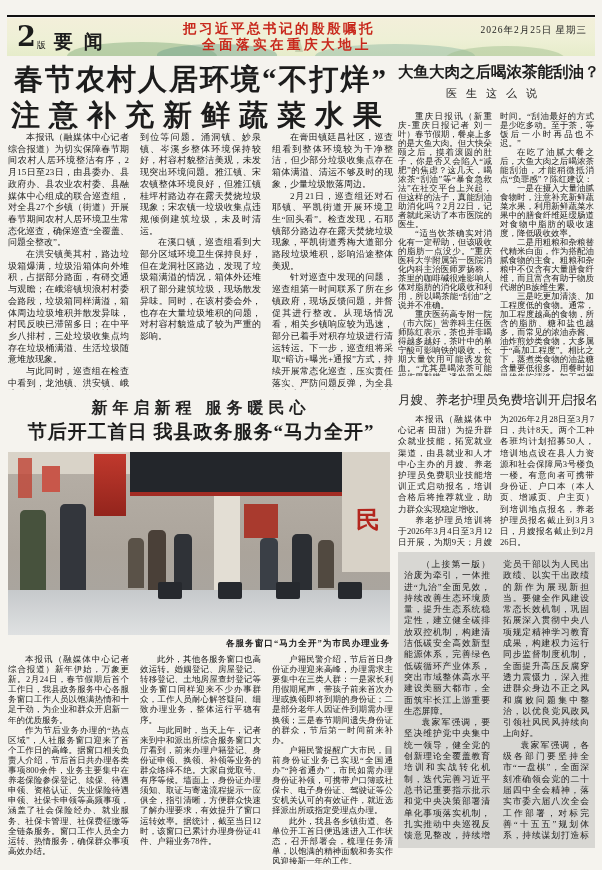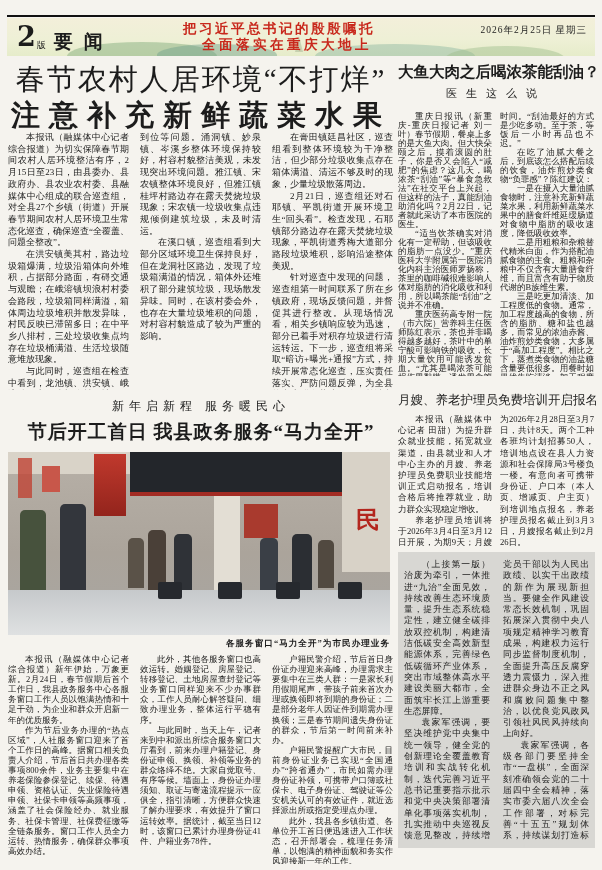--- a/index.html
+++ b/index.html
@@ -46,7 +46,7 @@
 
   
   .h1a { position:absolute; left:8px; top:60px; width:386px; text-align:center;
-         font-size:29px; font-weight:normal; letter-spacing:2px; white-space:nowrap; }
+         font-size:29px; font-weight:bold; letter-spacing:2px; white-space:nowrap; }
   .h1b { position:absolute; left:8px; top:96px; width:386px; text-align:center;
          font-size:29px; font-weight:bold; letter-spacing:9px; white-space:nowrap; }
   .a1 { left:8px; top:132px; width:386px; height:258px; gap:11px; }

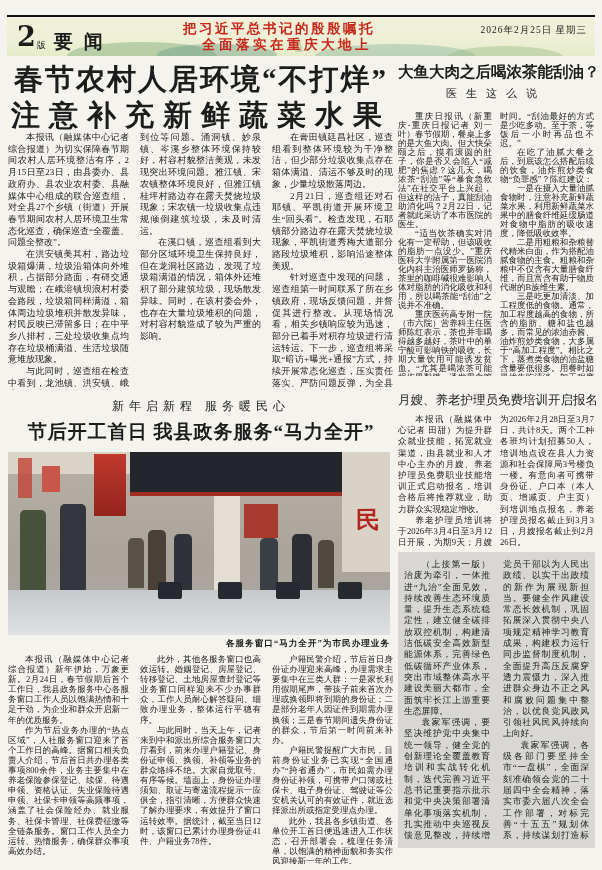--- a/index.html
+++ b/index.html
@@ -207,7 +207,7 @@
       </div>
     <div class="col cont">
         <p>时间。“刮油最好的方式是少吃多动。至于茶，等饭后一小时再品也不迟。”</p>
-        <p>在吃了油腻大餐之后，到底该怎么搭配后续的饮食，油炸煎炒类食物“负罪感”？陈红建议：</p>
+        <p>在吃了油腻大餐之后，大鱼大肉之后喝浓茶能刮油，才能稍微抵消点“负罪感”？陈红建议：</p>
         <p>一是在摄入大量油腻食物时，注意补充新鲜蔬菜水果，利用新鲜蔬菜水果中的膳食纤维延缓肠道对食物中脂肪的吸收速度，降低吸收效率。</p>
         <p>二是用粗粮和杂粮替代精米白面，作为搭配油腻食物的主食。粗粮和杂粮中不仅含有大量膳食纤维，而且富含有助于物质代谢的B族维生素。</p>
         <p>三是吃更加清淡、加工程度低的食物。通常，加工程度越高的食物，所含的脂肪、糖和盐也越多，而常见的浓油赤酱、油炸煎炒类食物，大多属于“高加工程度”。相比之下，蒸煮类食物的油盐糖含量要低很多。用餐时如果优先吃清淡、加工程度低的食物，那么这类食物能占据很大一部分胃容量，从而减少高脂、高糖、精加工食物的摄入量。</p>

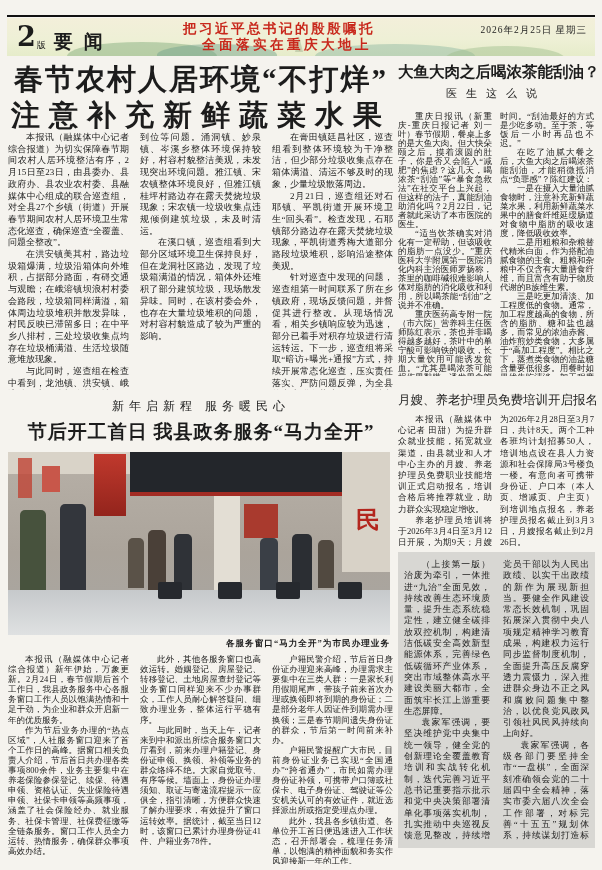--- a/index.html
+++ b/index.html
@@ -54,7 +54,7 @@
 
   
   .kicker { position:absolute; left:8px; top:398px; width:386px; text-align:center;
-            font-size:12px; letter-spacing:5px; font-weight:normal; color:#222; }
+            font-size:16px; letter-spacing:5px; font-weight:bold; color:#222; }
   .h2 { position:absolute; left:8px; top:419px; width:386px; text-align:center;
         font-size:19px; font-weight:bold; letter-spacing:1px; white-space:nowrap; }
   .photo { position:absolute; left:8px; top:452px; width:382px; height:183px;

